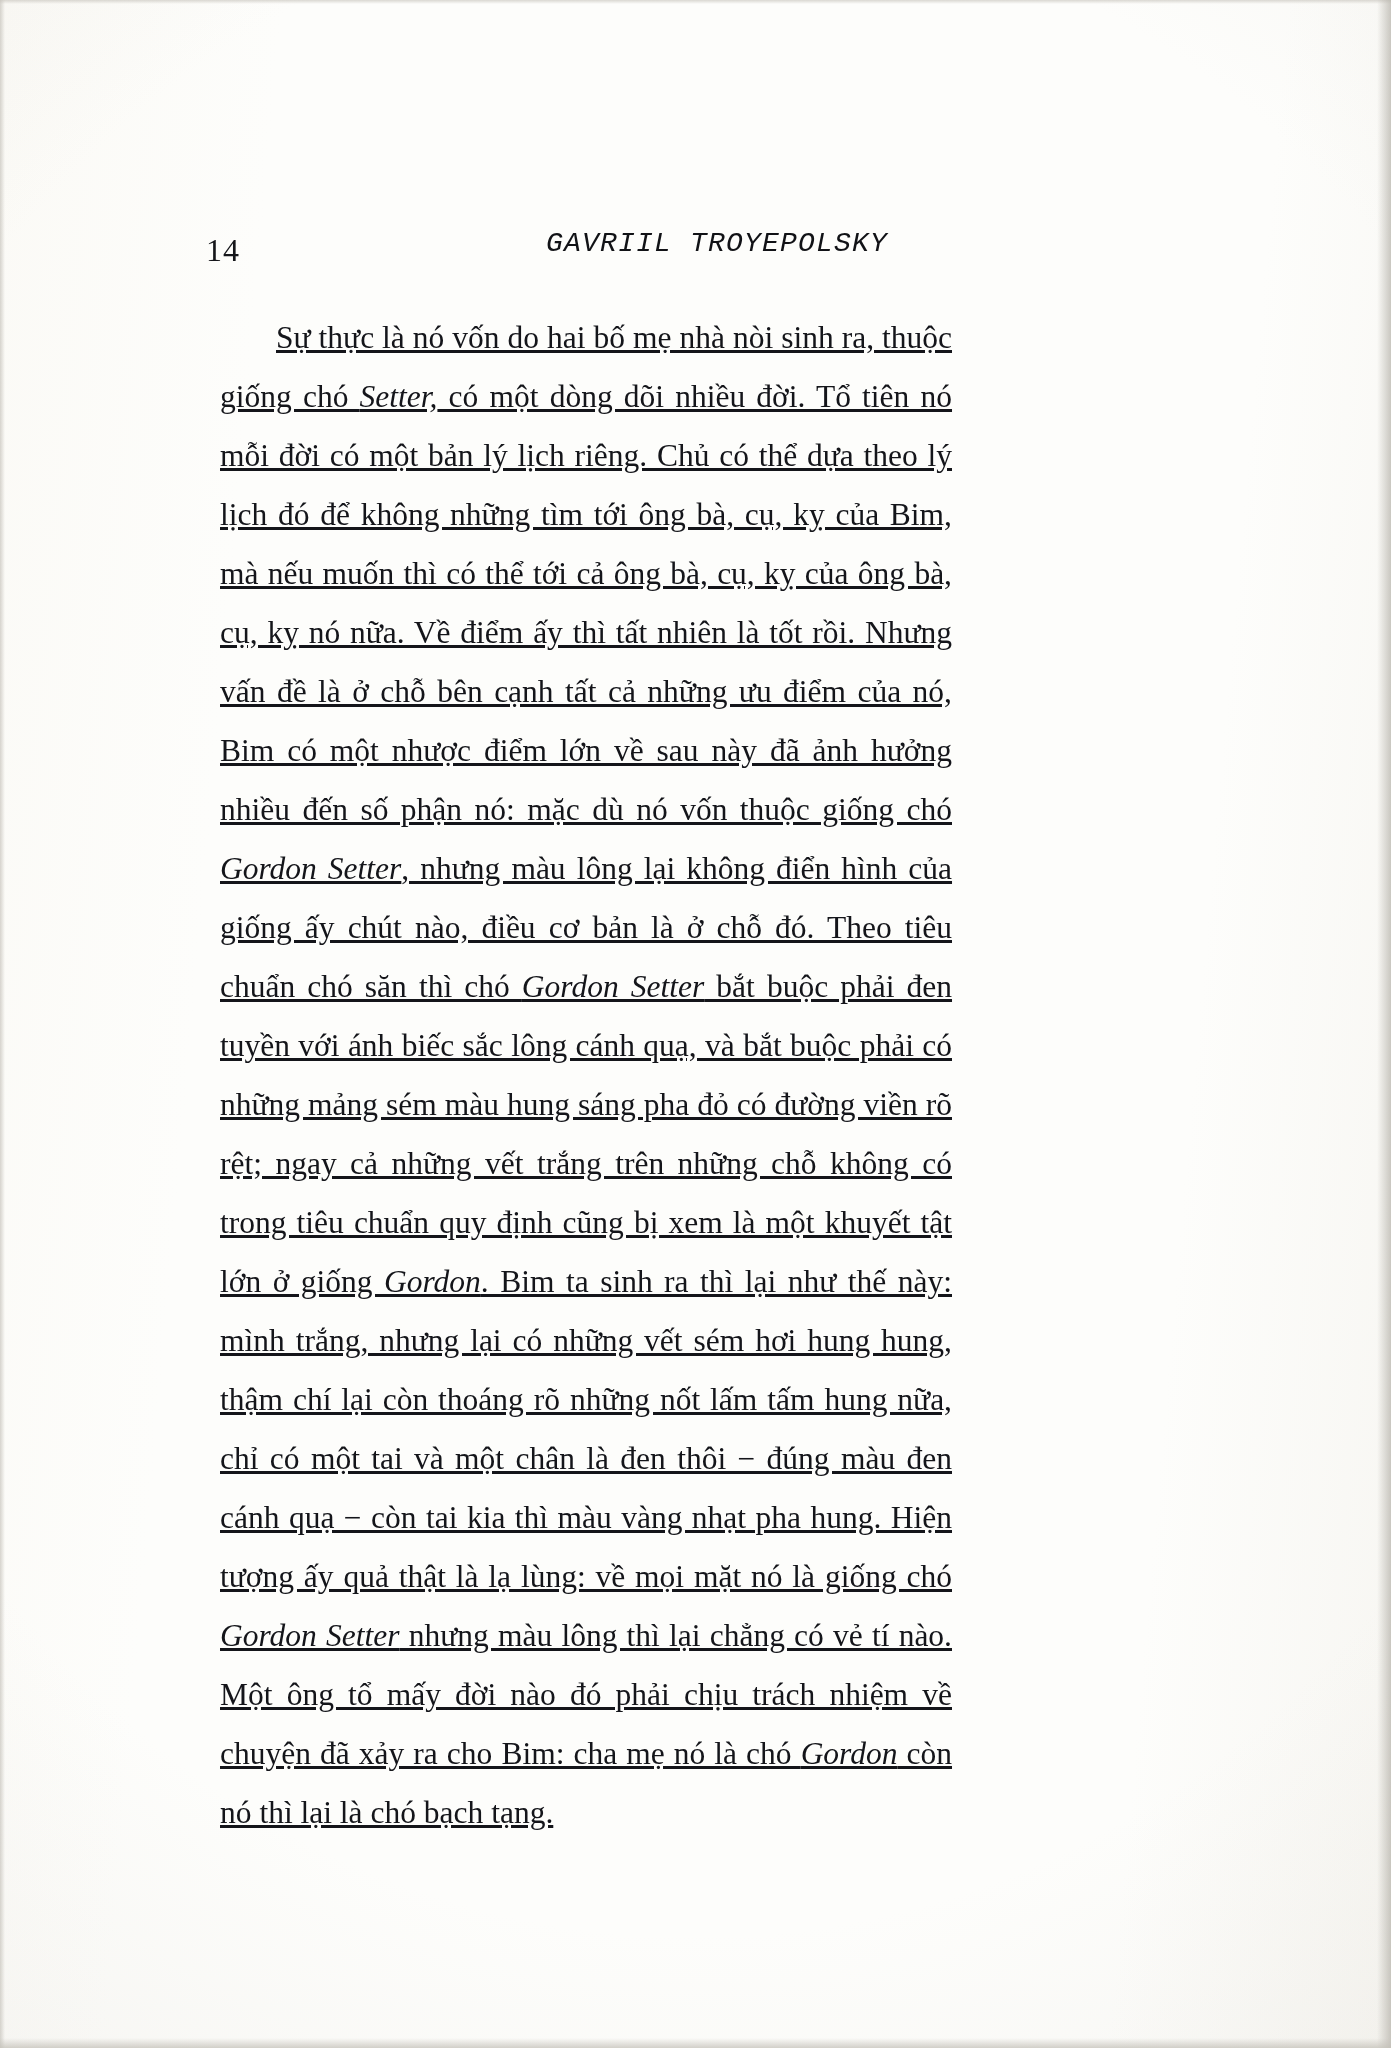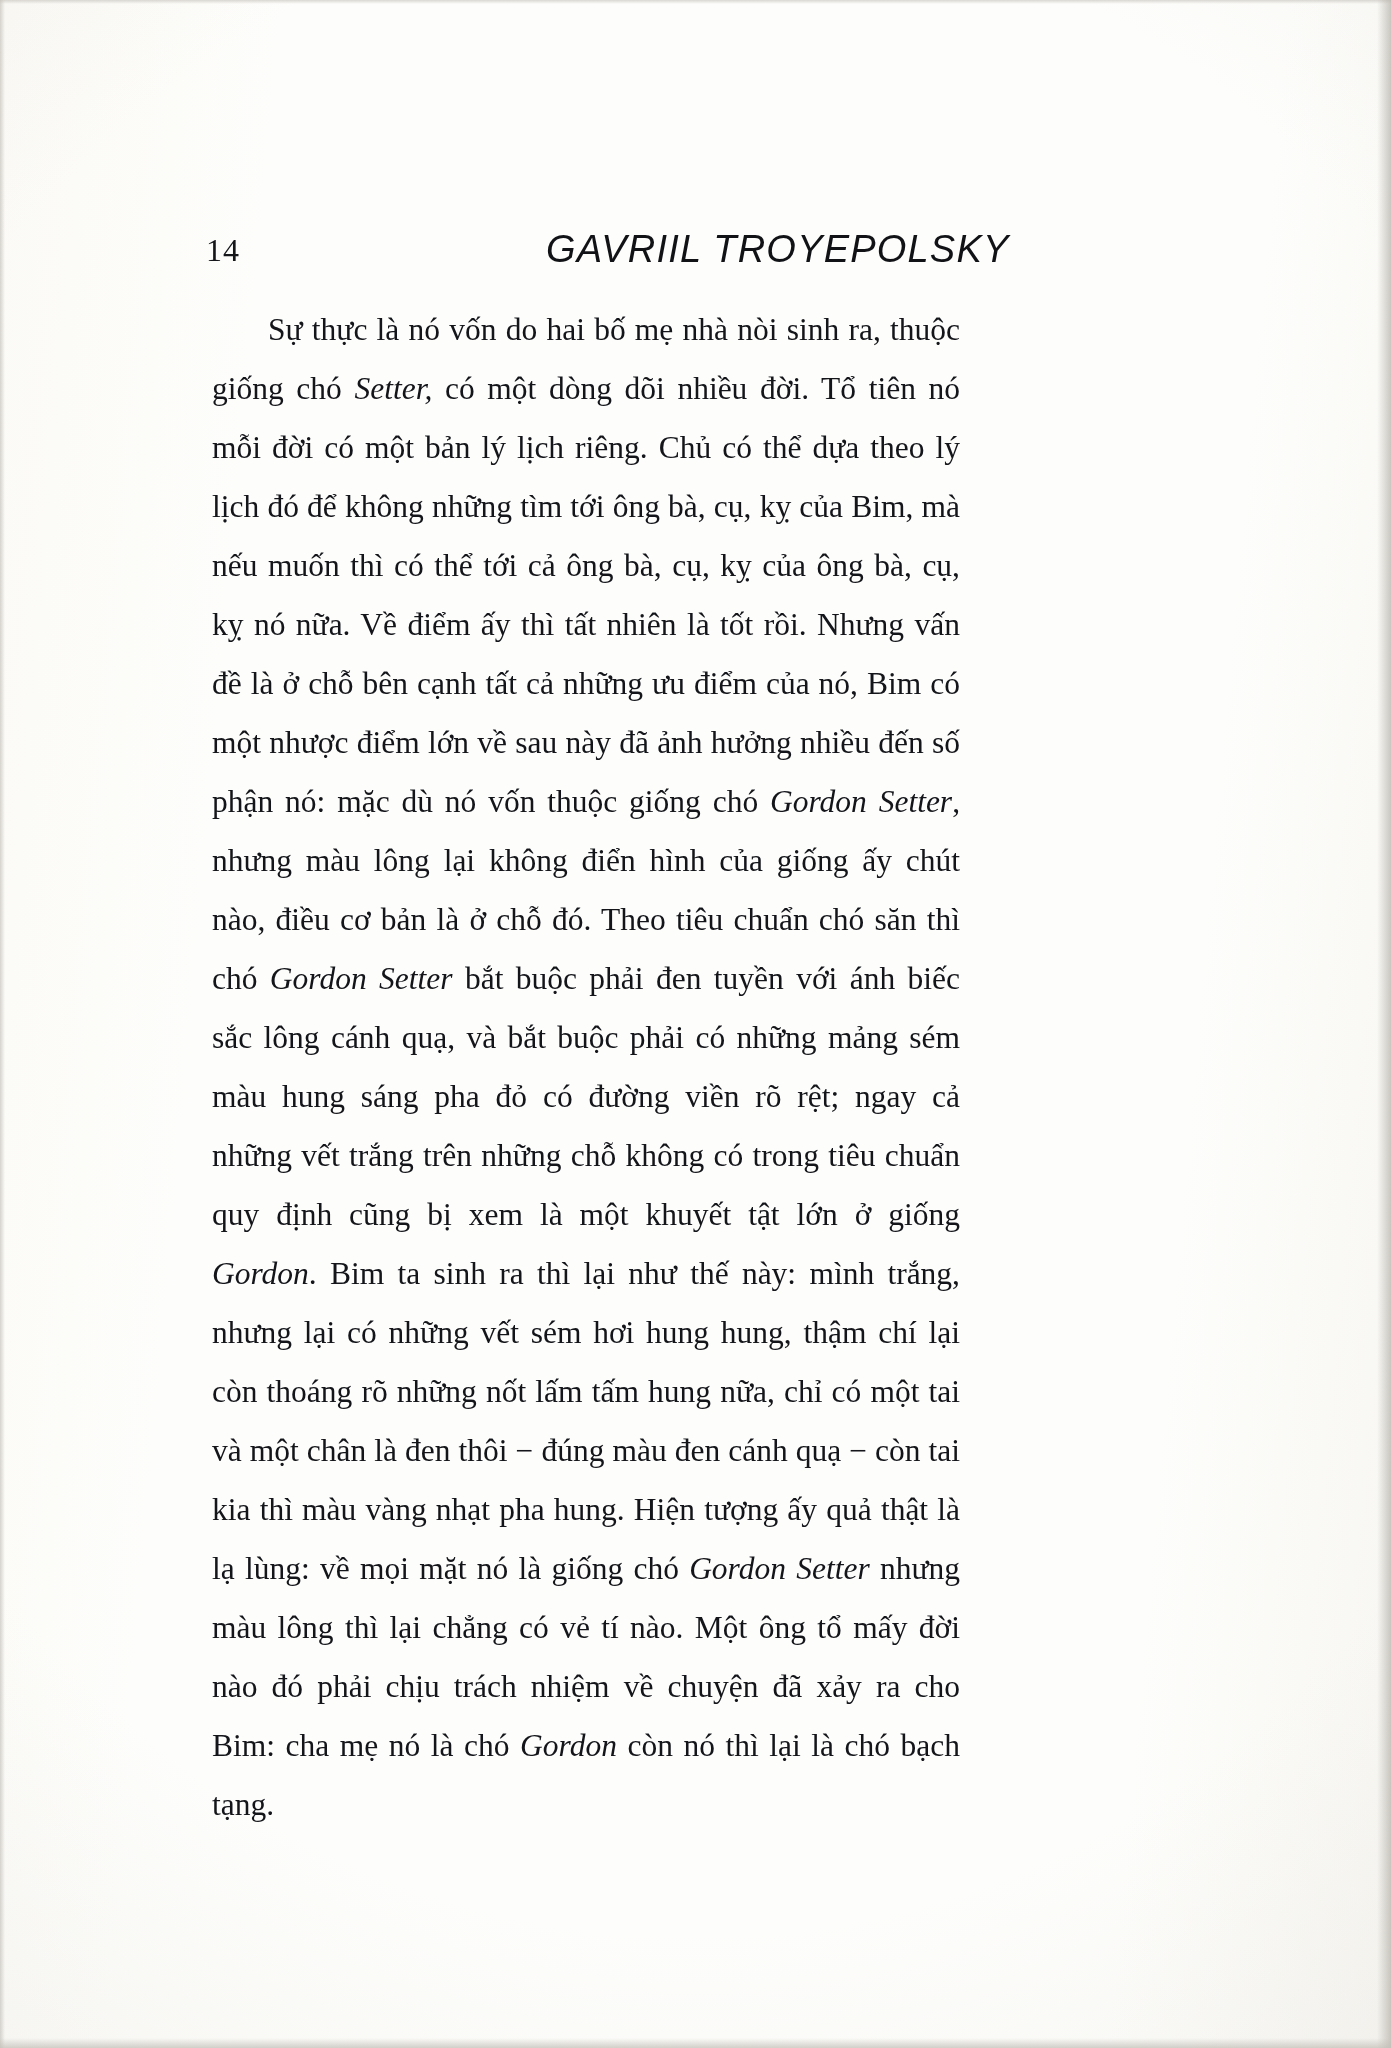--- a/index.html
+++ b/index.html
@@ -63,9 +63,9 @@
     position: absolute;
     left: 340px;
     top: 0;
-    font-family: Liberation Sans, sans-serif;
+    font-family: Liberation Mono, monospace;
     font-style: italic;
-    font-size: 38px;
+    font-size: 28px;
     letter-spacing: 1.2px;
     color: #111216;
     white-space: nowrap;

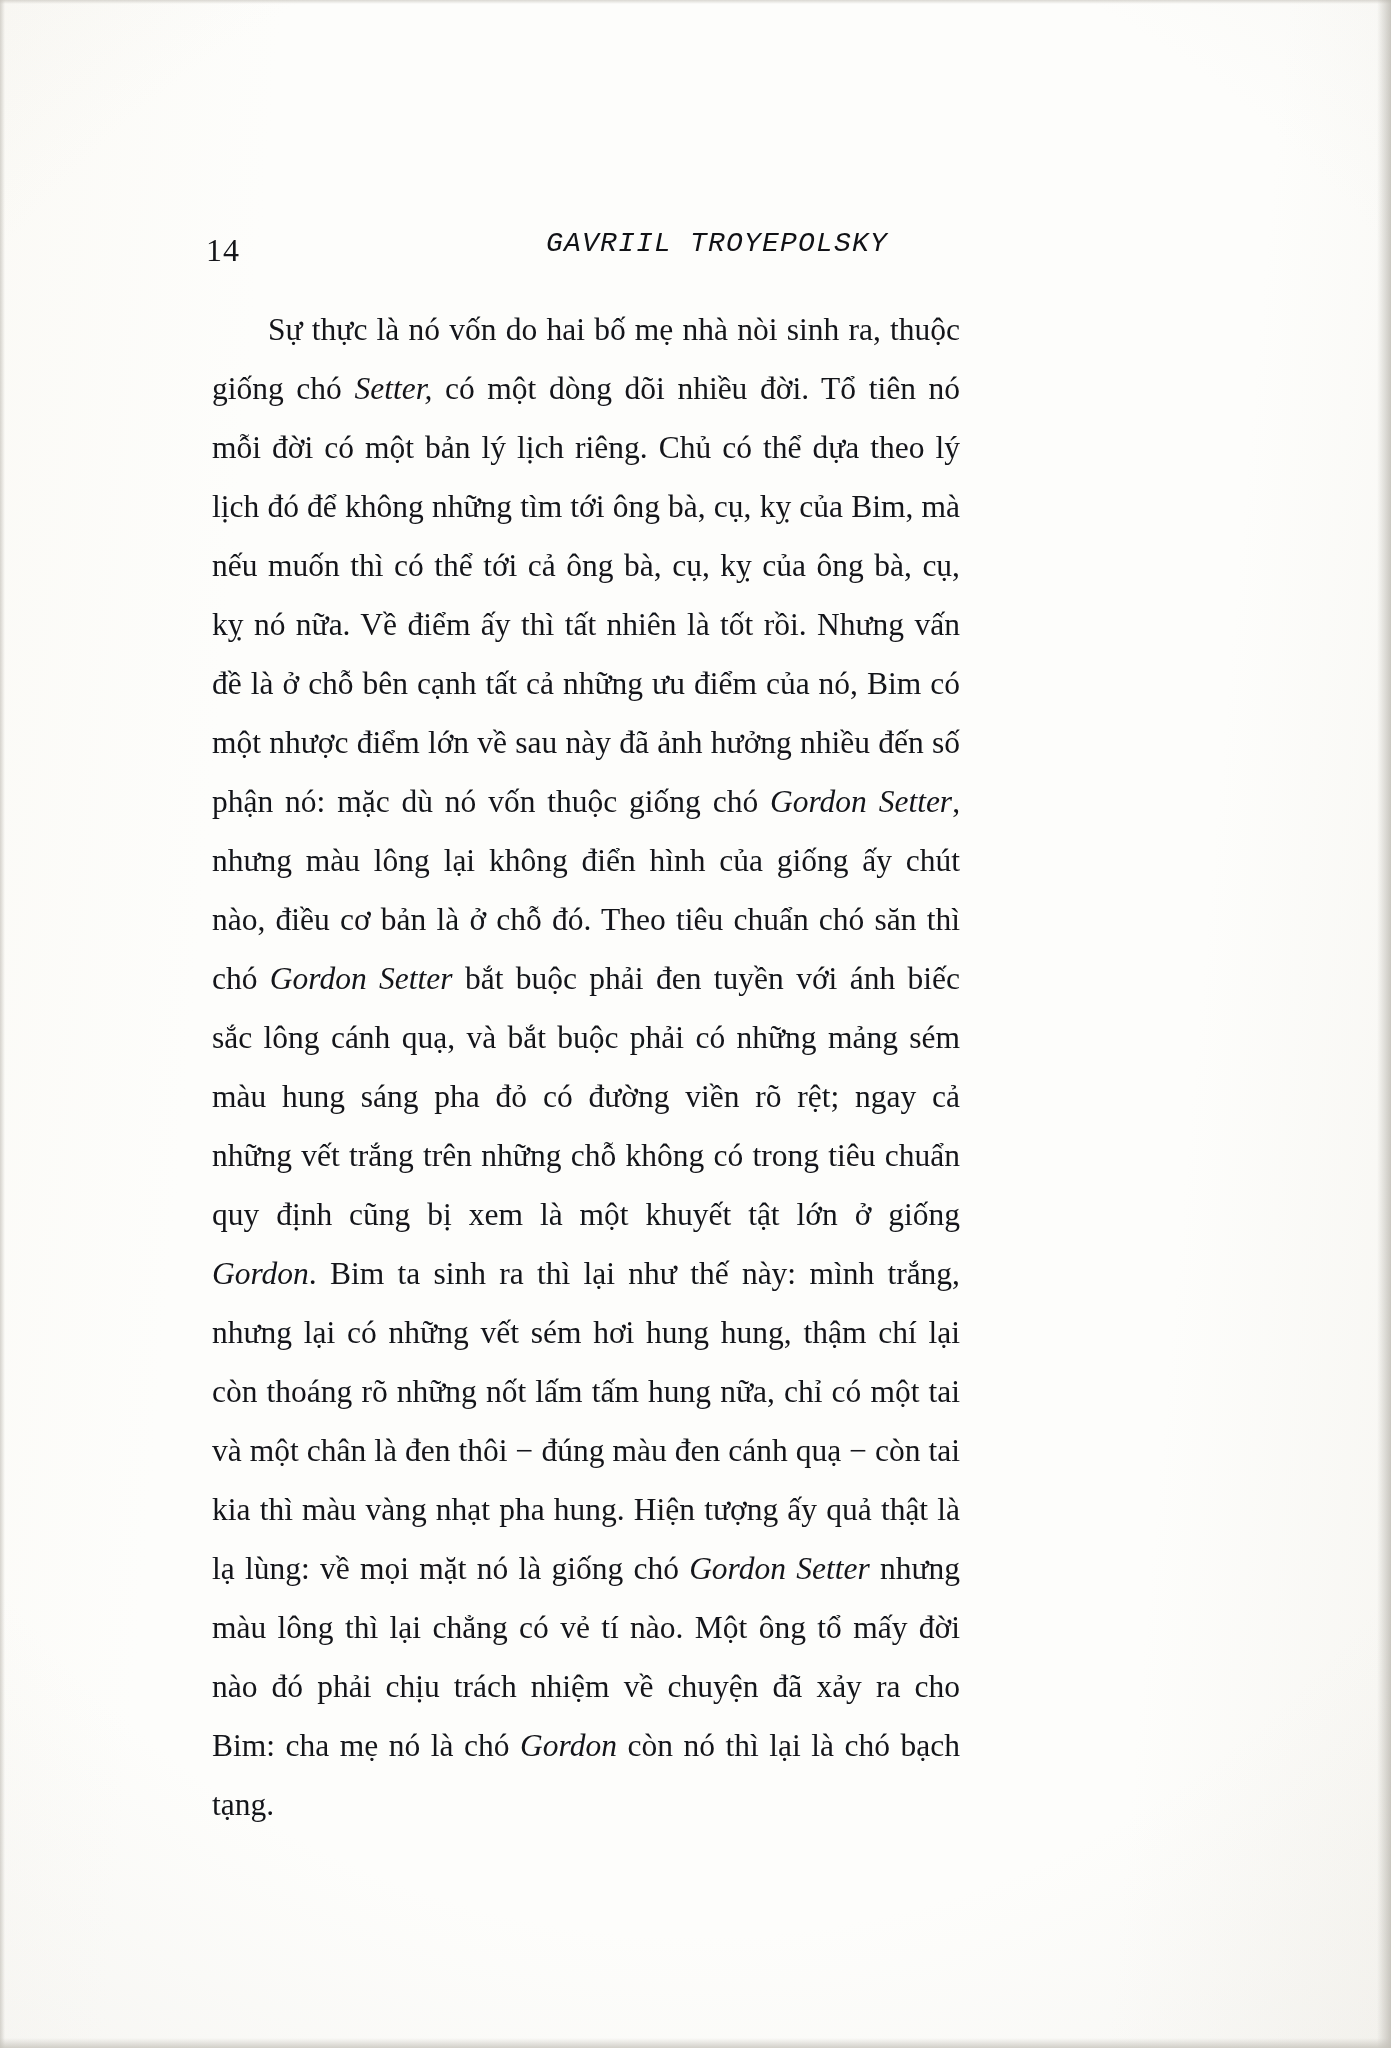--- a/index.html
+++ b/index.html
@@ -94,7 +94,8 @@
 
   
   .body-copy p {
-    margin: 0;
+    margin: 8px;
+    text-decoration: underline;
   }
 </style>
 </head>

